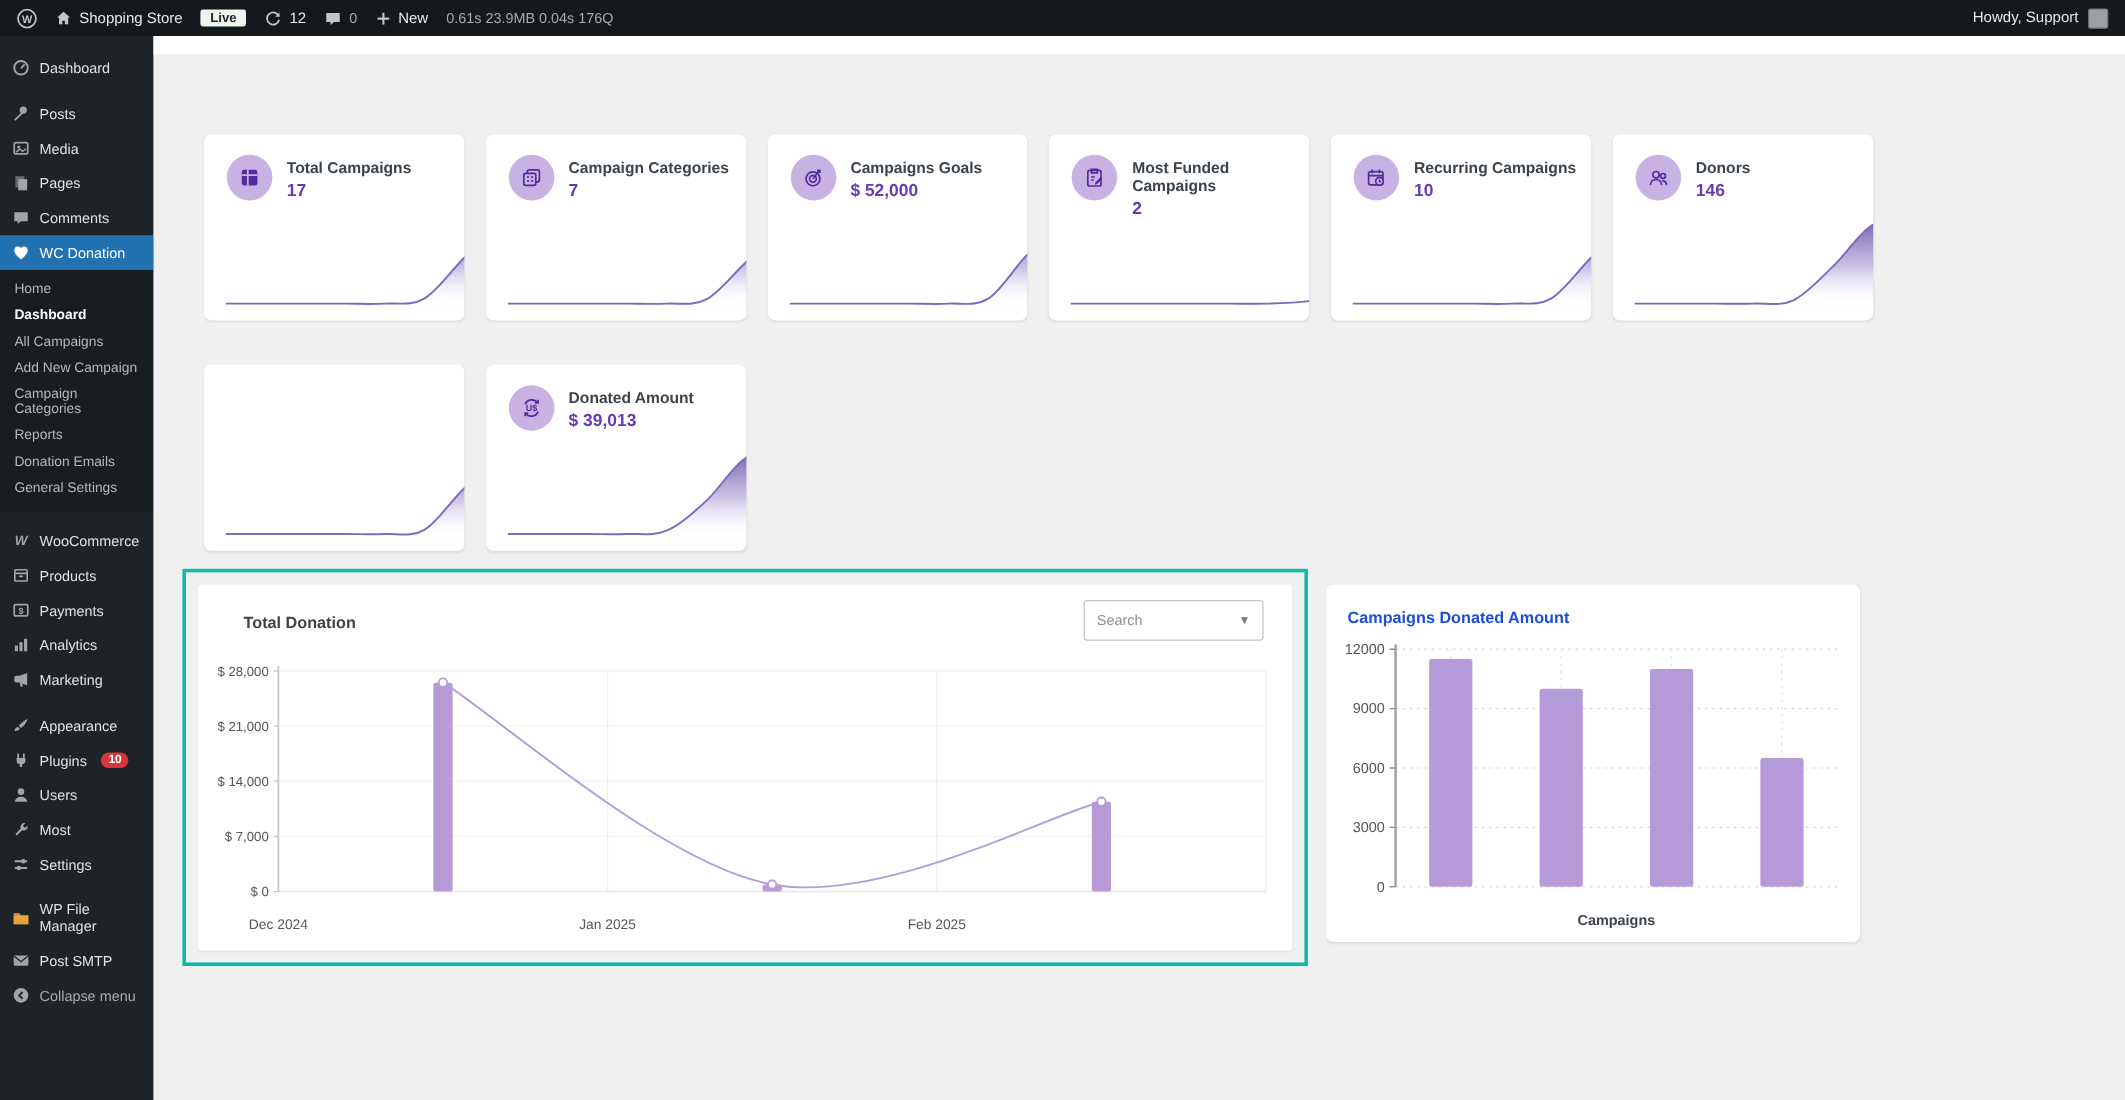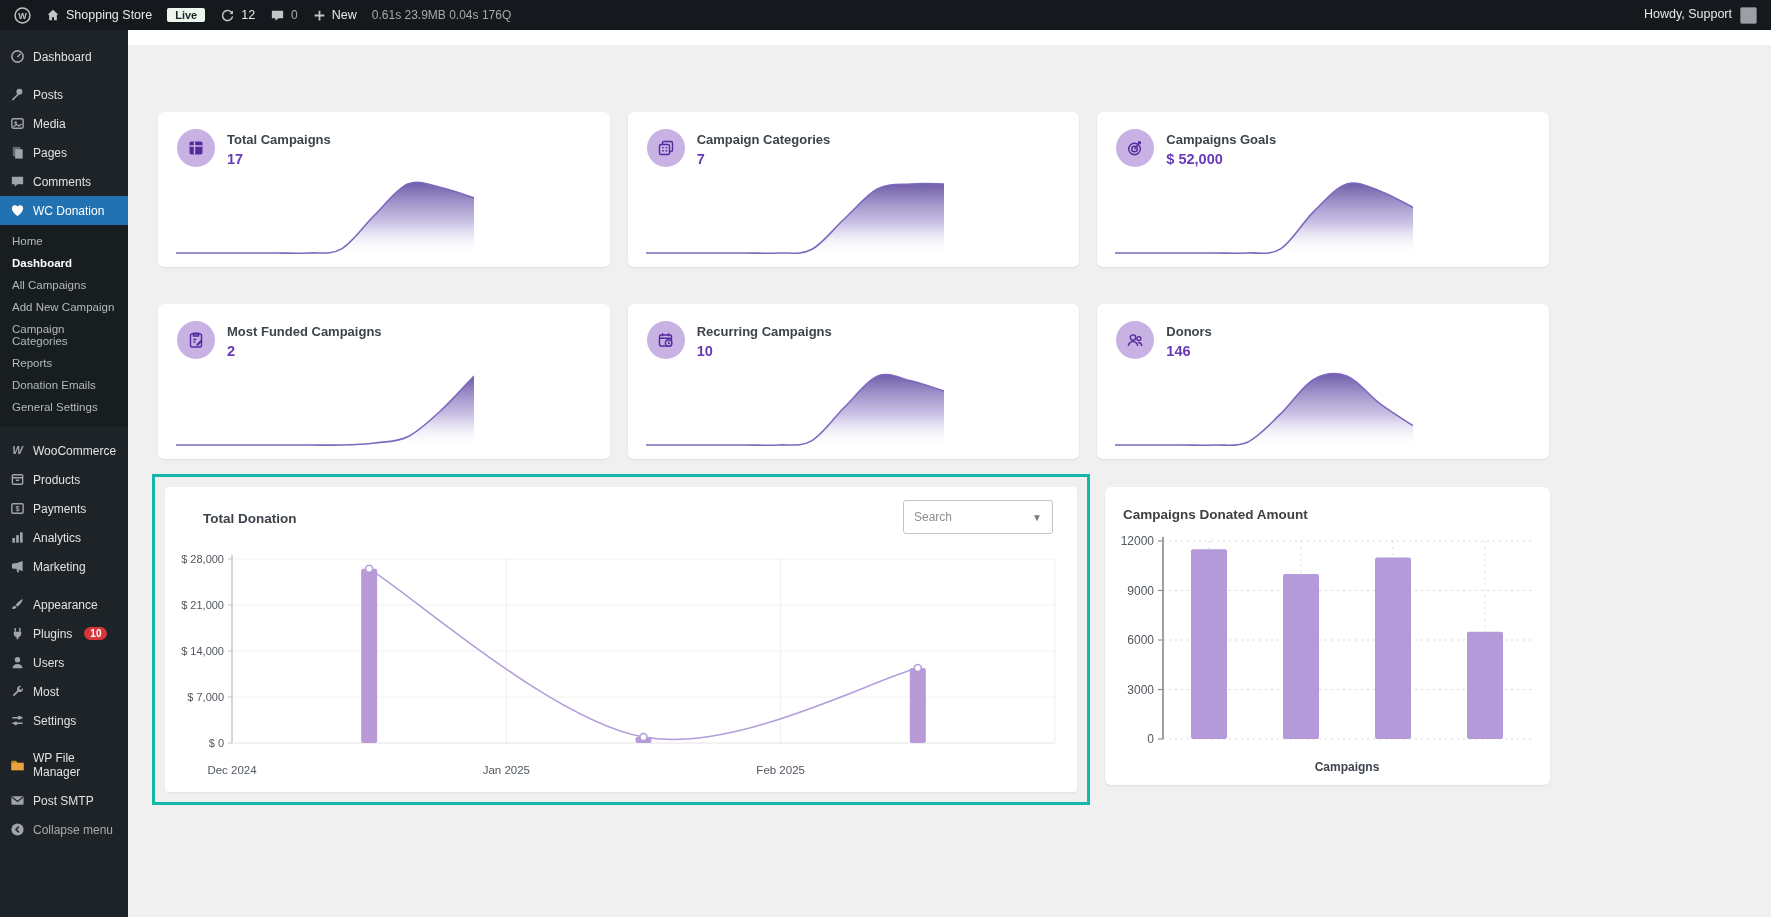--- a/index.html
+++ b/index.html
@@ -42,8 +42,8 @@
   .datebox .sepa{margin:0 14px;color:#c0c4c8;}
   .datebox .cal{margin-left:auto;color:#a7aaad;}
 
-  .grid{position:absolute;left:30px;top:82px;width:1391px;display:grid;
-    grid-template-columns:repeat(3,1fr);gap:37px 18px;}
+  .grid{position:absolute;left:42px;top:82px;width:1391px;display:grid;
+    grid-template-columns:repeat(6,1fr);gap:37px 18px;}
   .card{background:#fff;border-radius:6px;box-shadow:0 1px 2px rgba(0,0,0,.08);
     position:relative;height:155px;overflow:hidden;}
   .card-head{display:flex;gap:12px;padding:17px 0 0 19px;align-items:flex-start;}

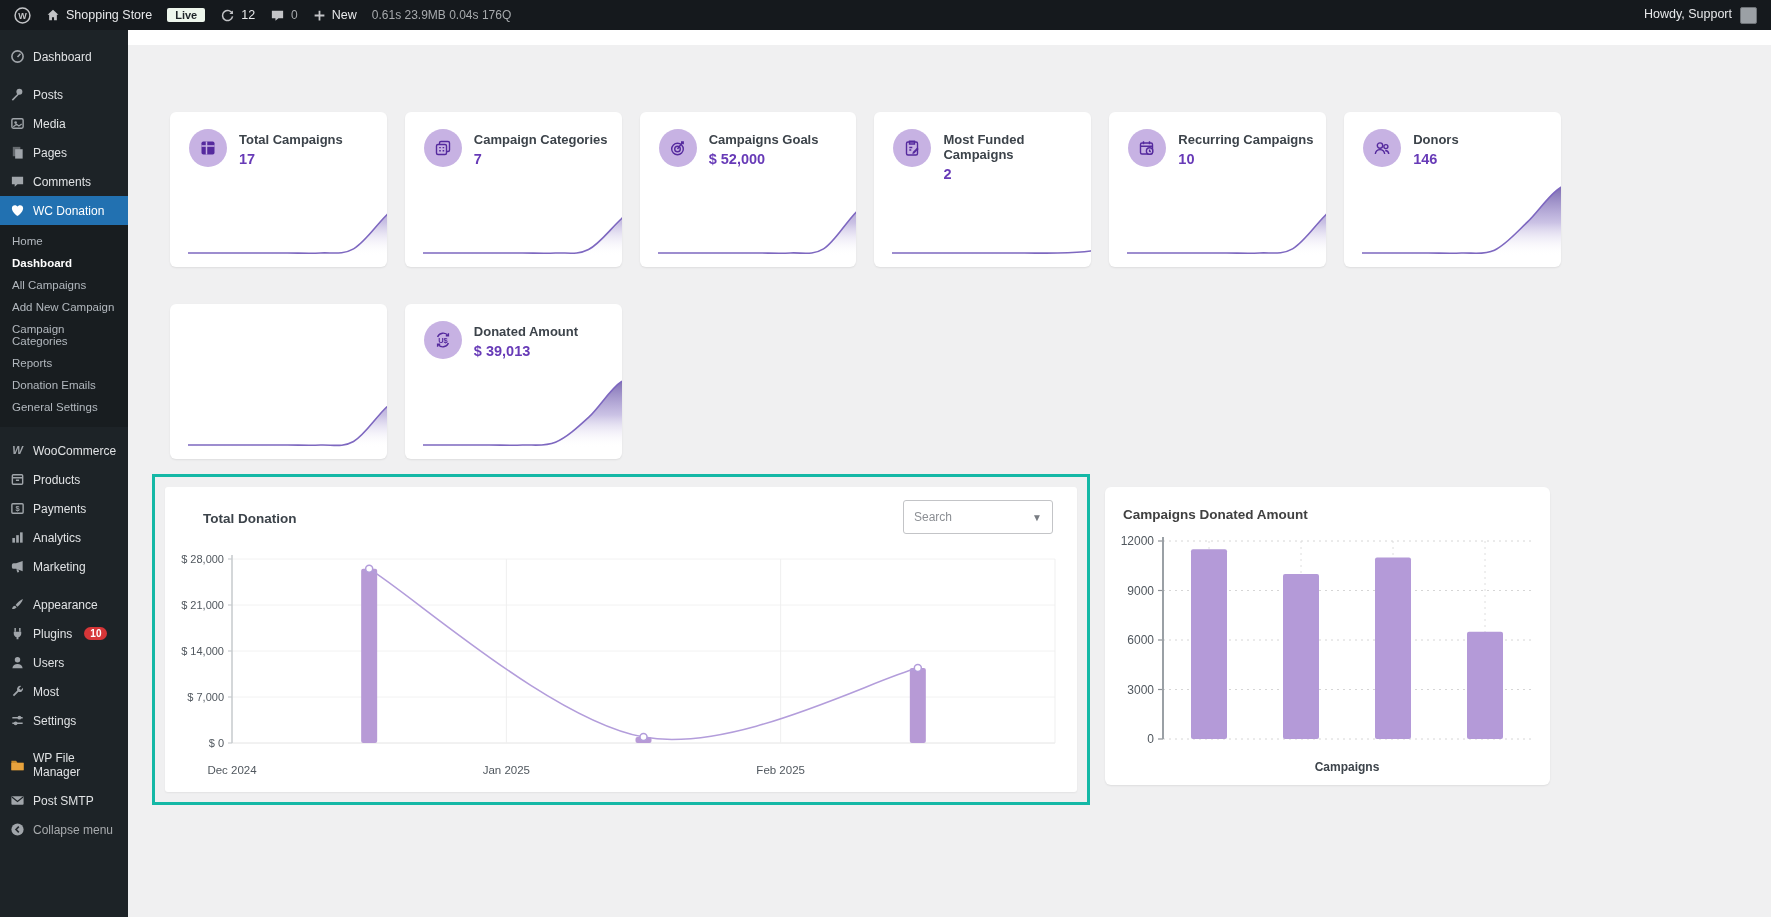--- a/index.html
+++ b/index.html
@@ -68,7 +68,7 @@
   
   .right-card{position:absolute;left:977px;top:457px;width:445px;height:298px;background:#fff;
     border-radius:6px;box-shadow:0 1px 2px rgba(0,0,0,.08);}
-  .right-title{padding:20px 0 0 18px;font-size:13.5px;font-weight:bold;color:#404040;}
+  .right-title{padding:20px 0 0 18px;font-size:13.5px;font-weight:bold;color:#1d4ed8;}
   #campaign-chart{position:absolute;left:4px;top:40px;}
 </style>
 </head>

